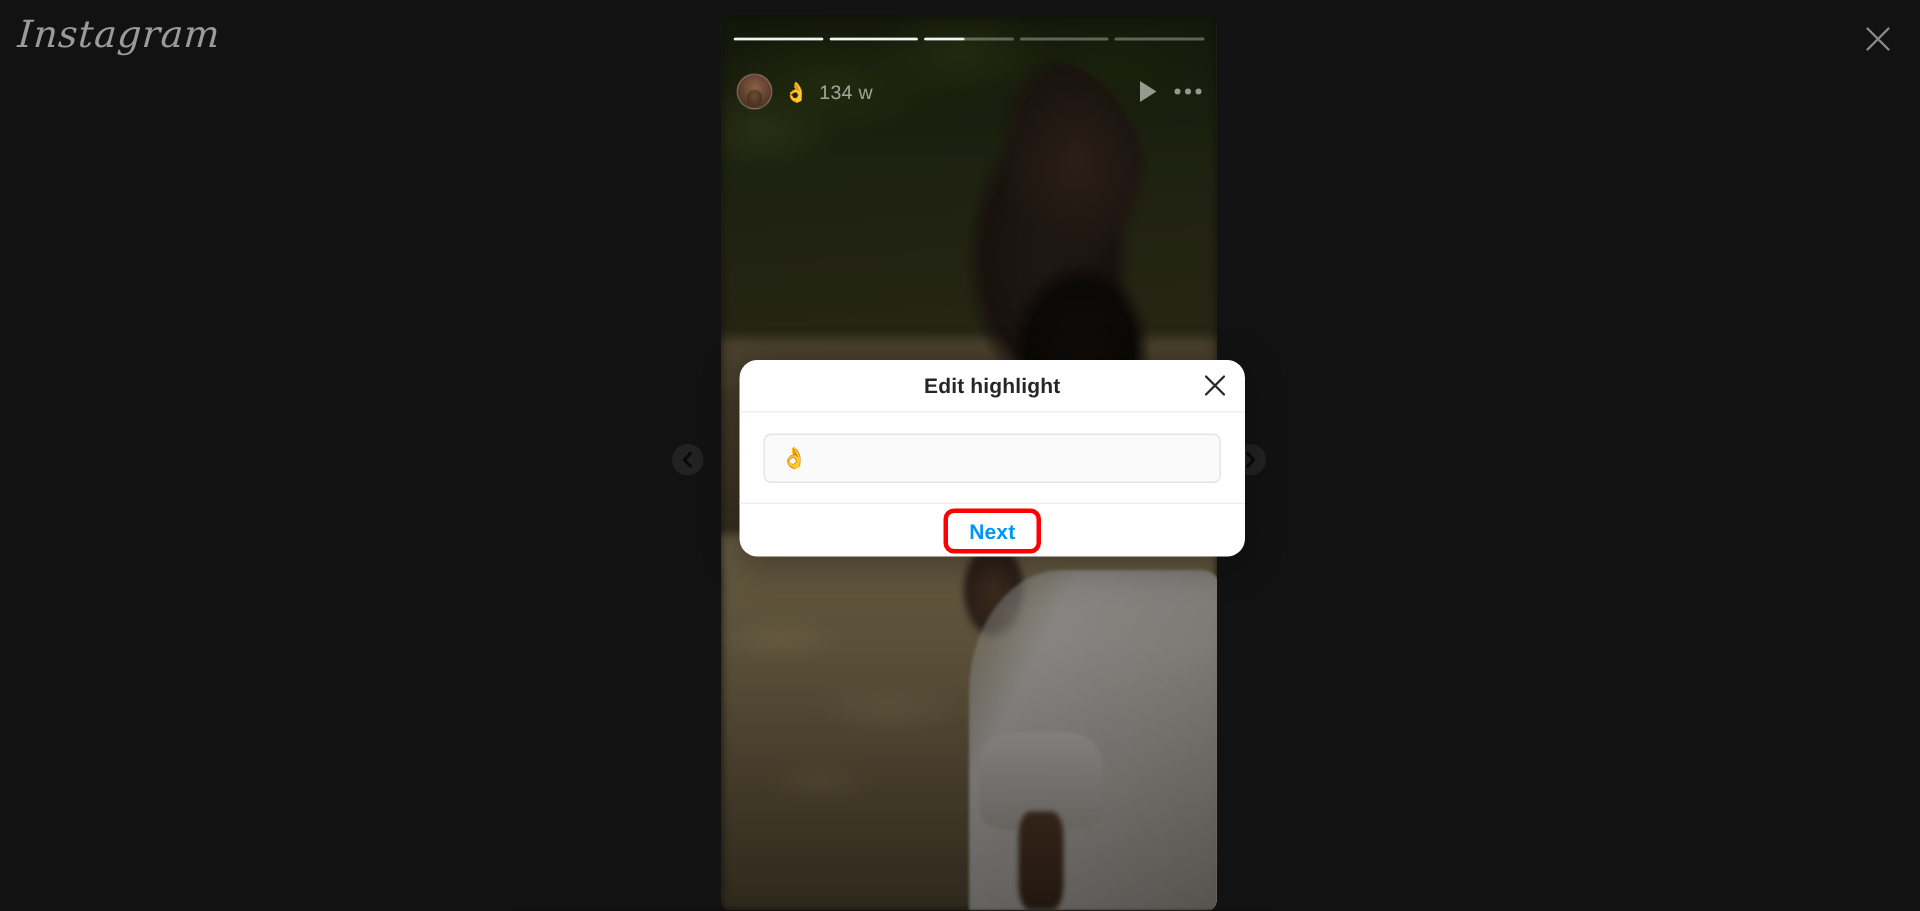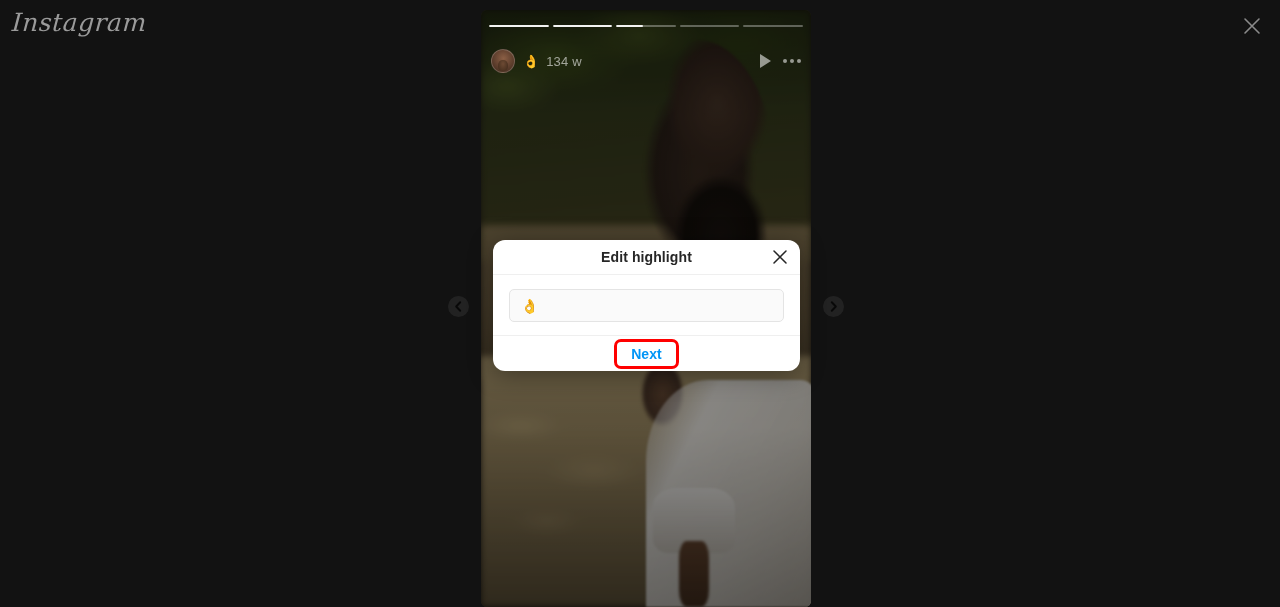--- a/index.html
+++ b/index.html
@@ -163,7 +163,7 @@
 
   
   .modal {
-    position:absolute; left:493px; top:240px; width:307px;
+    position:absolute; left:493px; top:240px; width:337px;
     background:#ffffff; border-radius:12px; overflow:hidden;
     box-shadow:0 4px 24px rgba(0,0,0,.35);
     z-index:40;

